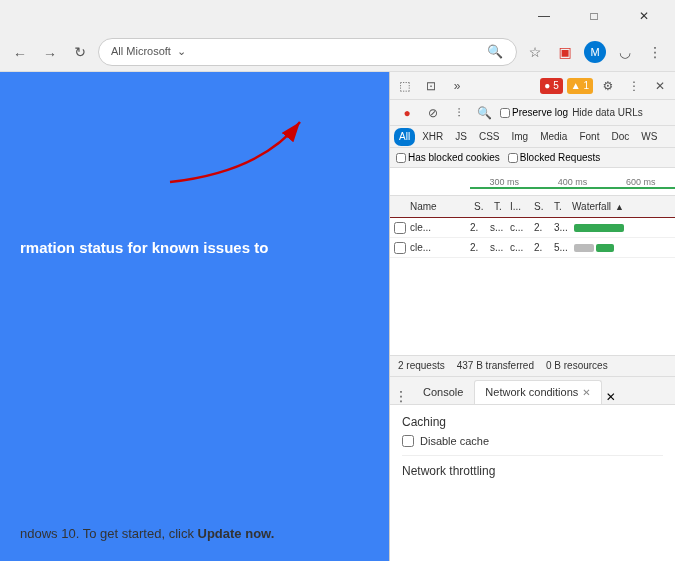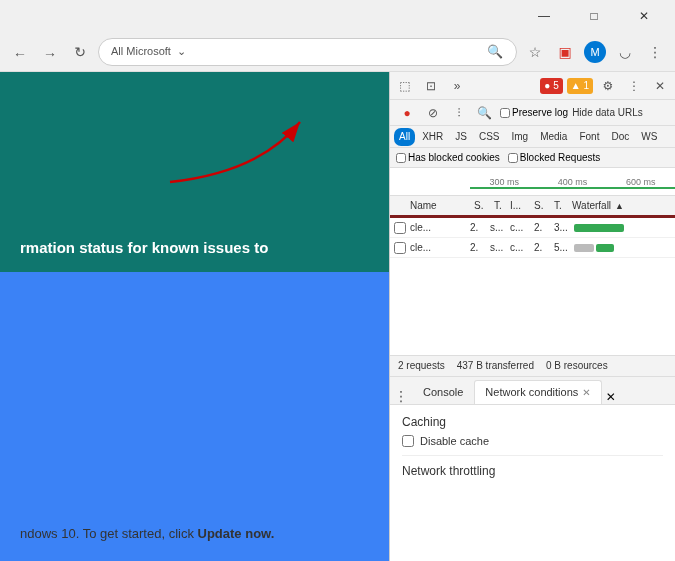--- a/index.html
+++ b/index.html
@@ -232,7 +232,7 @@
     .devtools-table-header {
       height: 22px;
       background: #f3f3f3;
-      border-bottom: 3px solid #7f1d1d;
+      border-bottom: 1px solid #7f1d1d;
       display: flex;
       align-items: center;
       padding: 0 4px;

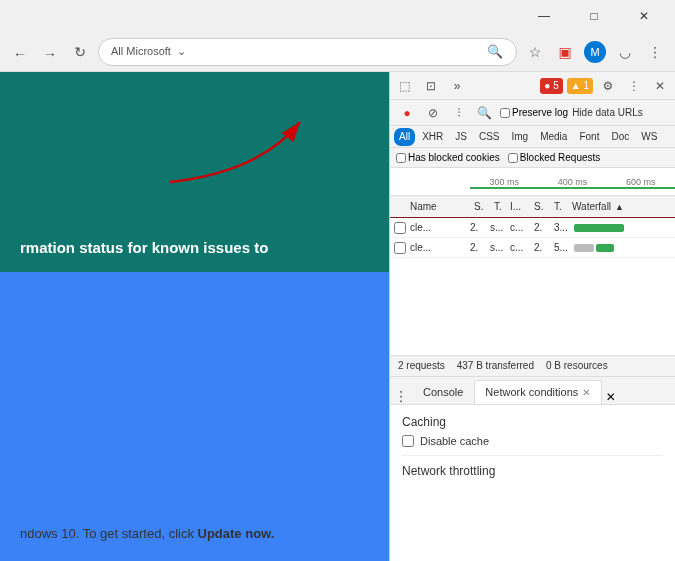--- a/index.html
+++ b/index.html
@@ -67,7 +67,7 @@
       overflow: hidden;
     }
     .page-blue-section {
-      background: #0f766e;
+      background: #3b82f6;
       height: 200px;
       display: flex;
       flex-direction: column;

